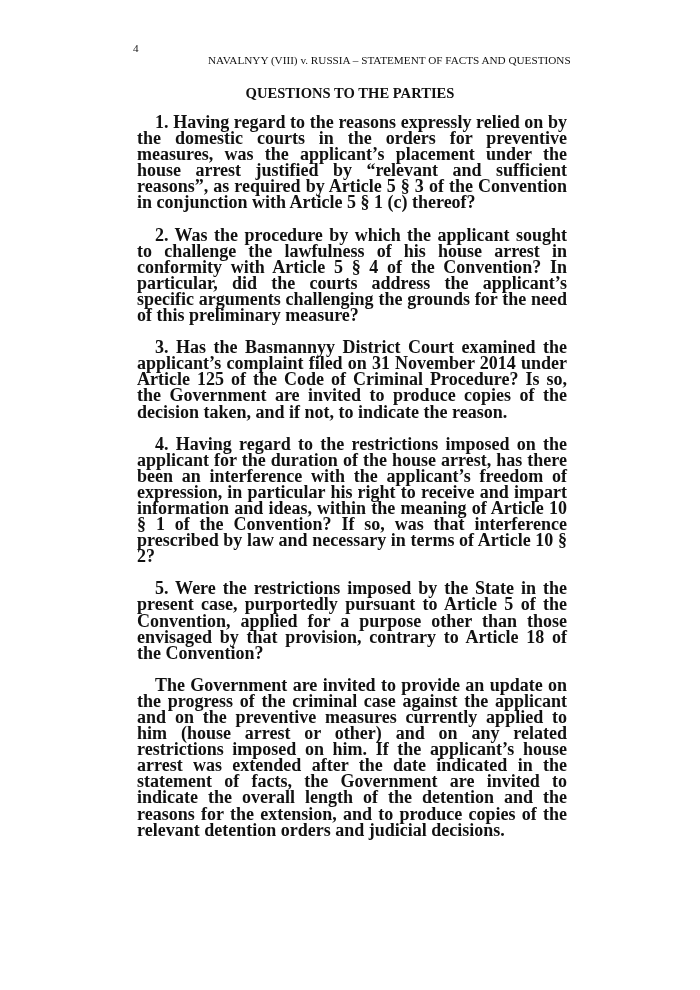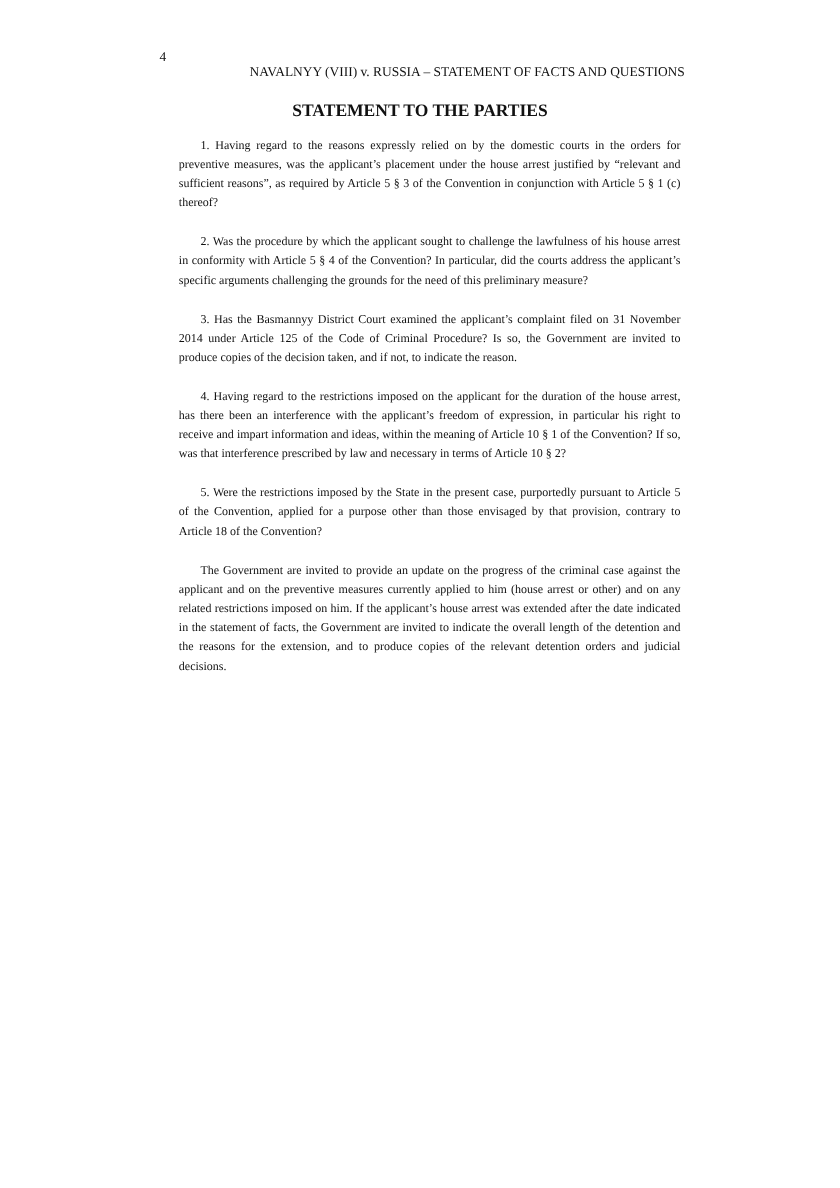--- a/index.html
+++ b/index.html
@@ -78,7 +78,7 @@
     <span class="header-title">NAVALNYY (VIII) v. RUSSIA – STATEMENT OF FACTS AND QUESTIONS</span>
   </div>
 
-  <div class="section-title">STATEMENT TO THE PARTIES</div>
+  <div class="section-title">QUESTIONS TO THE PARTIES</div>
 
   <div class="body-text">
     <p class="para">1. Having regard to the reasons expressly relied on by the domestic courts in the orders for preventive measures, was the applicant’s placement under the house arrest justified by “relevant and sufficient reasons”, as required by Article 5 § 3 of the Convention in conjunction with Article 5 § 1 (c) thereof?</p>

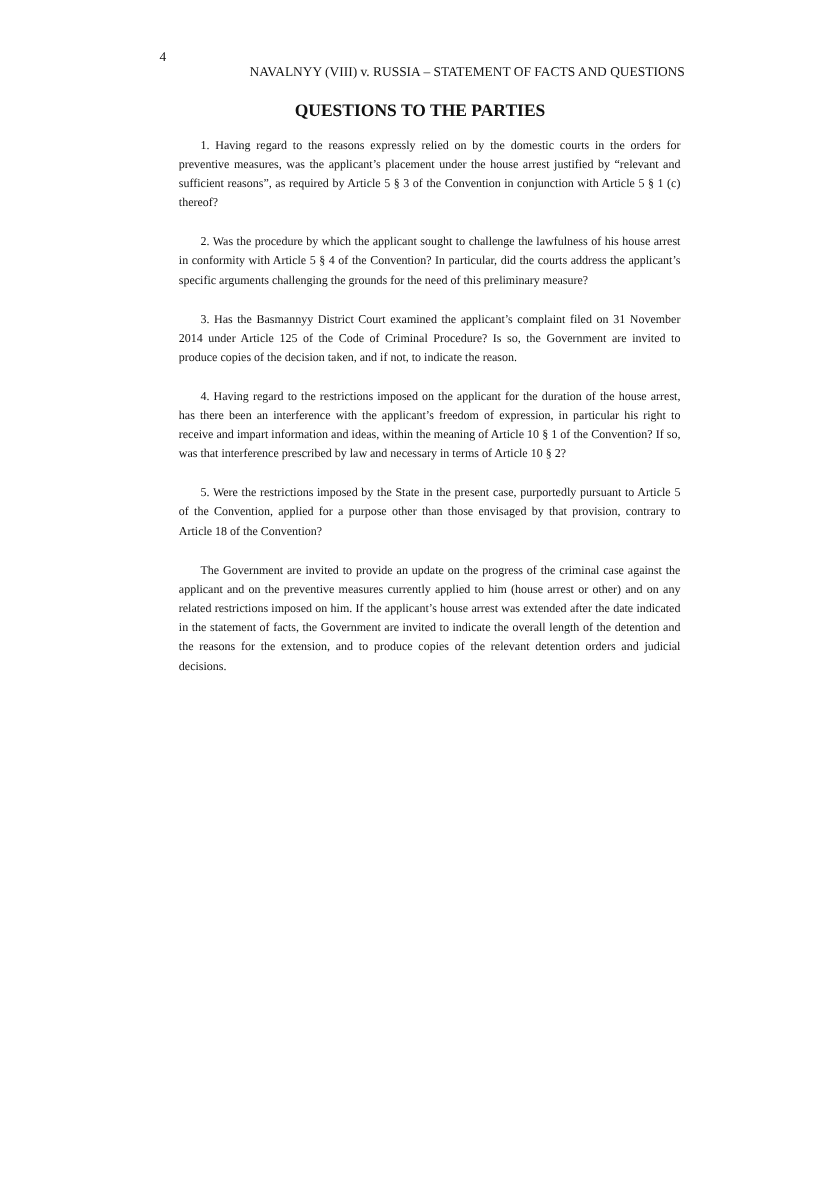--- a/index.html
+++ b/index.html
@@ -60,12 +60,13 @@
       width: 434px;
     }
     .para {
-      margin: 0 0 16px 16px;
-      font-size: 10px;
+      margin: 0 0 16px 4px;
+      font-size: 18px;
       line-height: 16.1px;
       text-align: justify;
       text-indent: 18px;
       hyphens: none;
+      font-weight: bold;
     }
   </style>
 </head>

